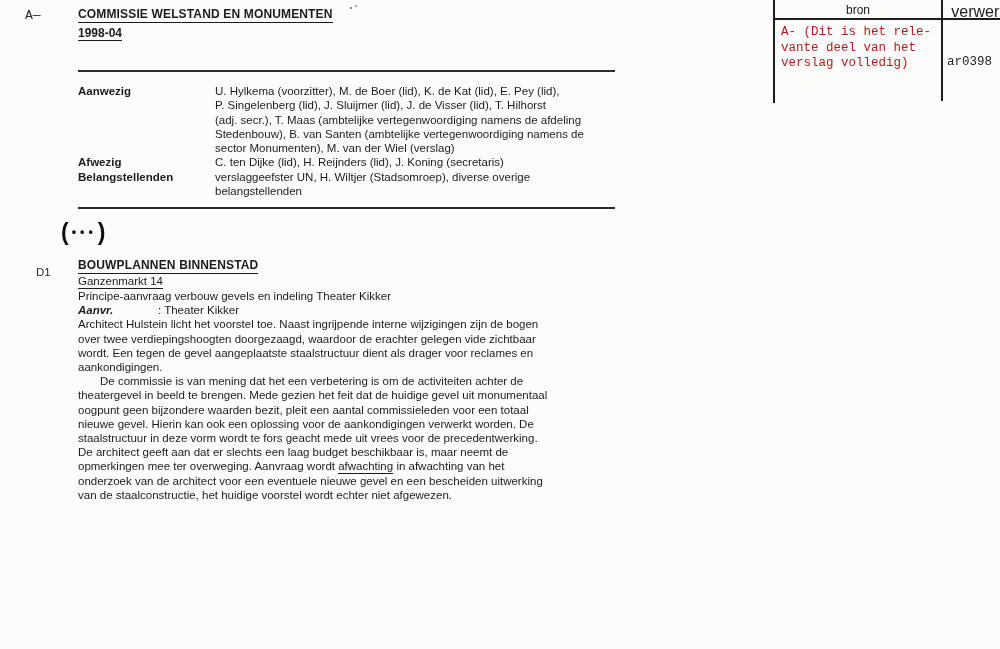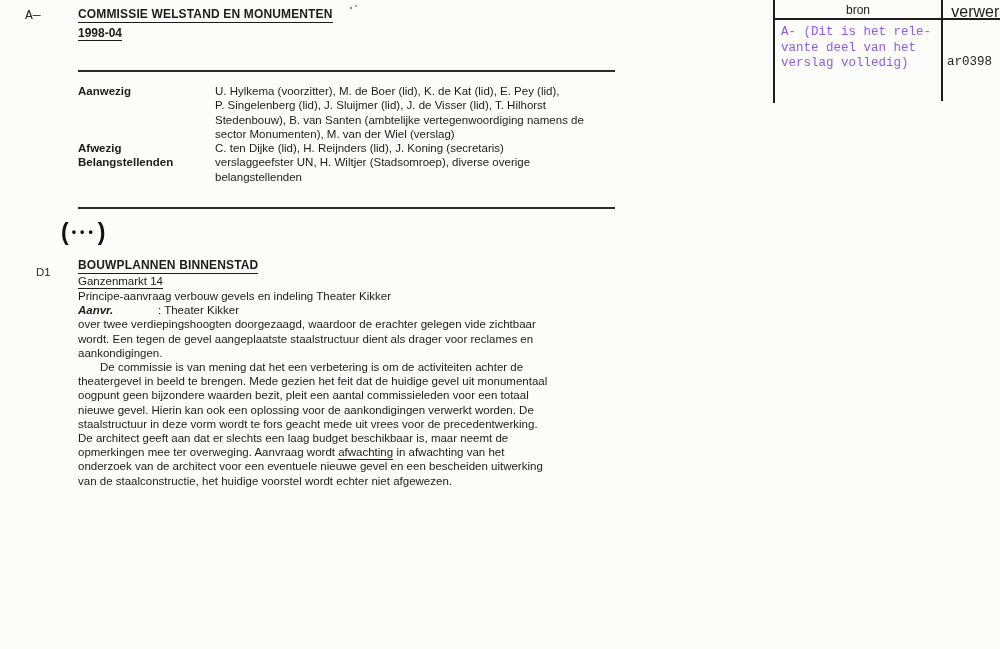--- a/index.html
+++ b/index.html
@@ -47,7 +47,7 @@
   .bron-header{position:absolute;left:775px;top:3px;width:166px;text-align:center;font-size:12px;}
   .verwerkt-header{position:absolute;left:943px;top:3px;width:77px;text-align:center;font-size:16px;}
   .note{position:absolute;left:781px;top:25px;font-family:"Liberation Mono",monospace;
-        font-size:12.5px;line-height:15.5px;white-space:nowrap;color:#8b5cf6;}
+        font-size:12.5px;line-height:15.5px;white-space:nowrap;color:#b91c1c;}
   .verwerkt-value{position:absolute;left:947px;top:55px;font-family:"Liberation Mono",monospace;
         font-size:12.5px;color:#232323;}
 </style>

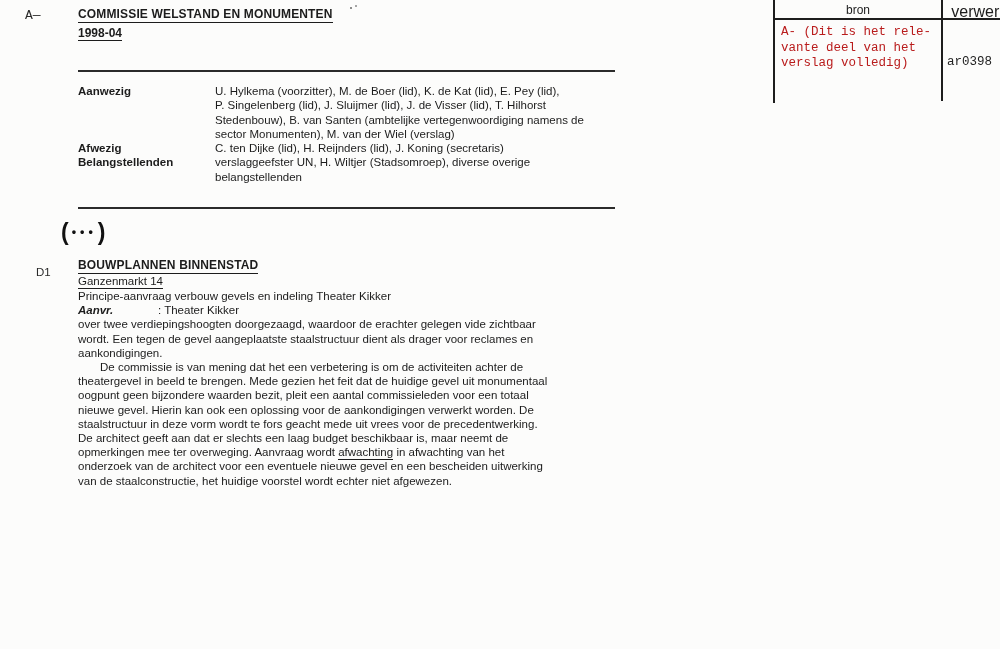--- a/index.html
+++ b/index.html
@@ -78,6 +78,10 @@
     </div>
     <div class="att-row">
       <span class="att-label"></span>
+      <span>(adj. secr.), T. Maas (ambtelijke vertegenwoordiging namens de afdeling</span>
+    </div>
+    <div class="att-row">
+      <span class="att-label"></span>
       <span>Stedenbouw), B. van Santen (ambtelijke vertegenwoordiging namens de</span>
     </div>
     <div class="att-row">

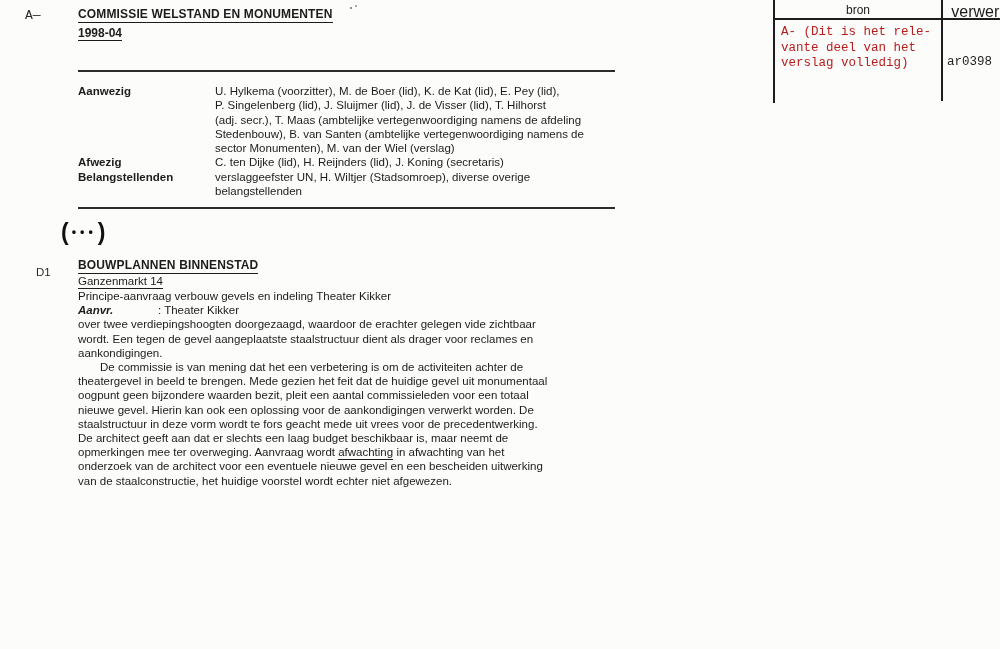--- a/index.html
+++ b/index.html
@@ -113,6 +113,7 @@
     <div>
       <span class="meta-label">Aanvr.</span><span>: Theater Kikker</span>
     </div>
+    <div>Architect Hulstein licht het voorstel toe. Naast ingrijpende interne wijzigingen zijn de bogen</div>
     <div>over twee verdiepingshoogten doorgezaagd, waardoor de erachter gelegen vide zichtbaar</div>
     <div>wordt. Een tegen de gevel aangeplaatste staalstructuur dient als drager voor reclames en</div>
     <div>aankondigingen.</div>

